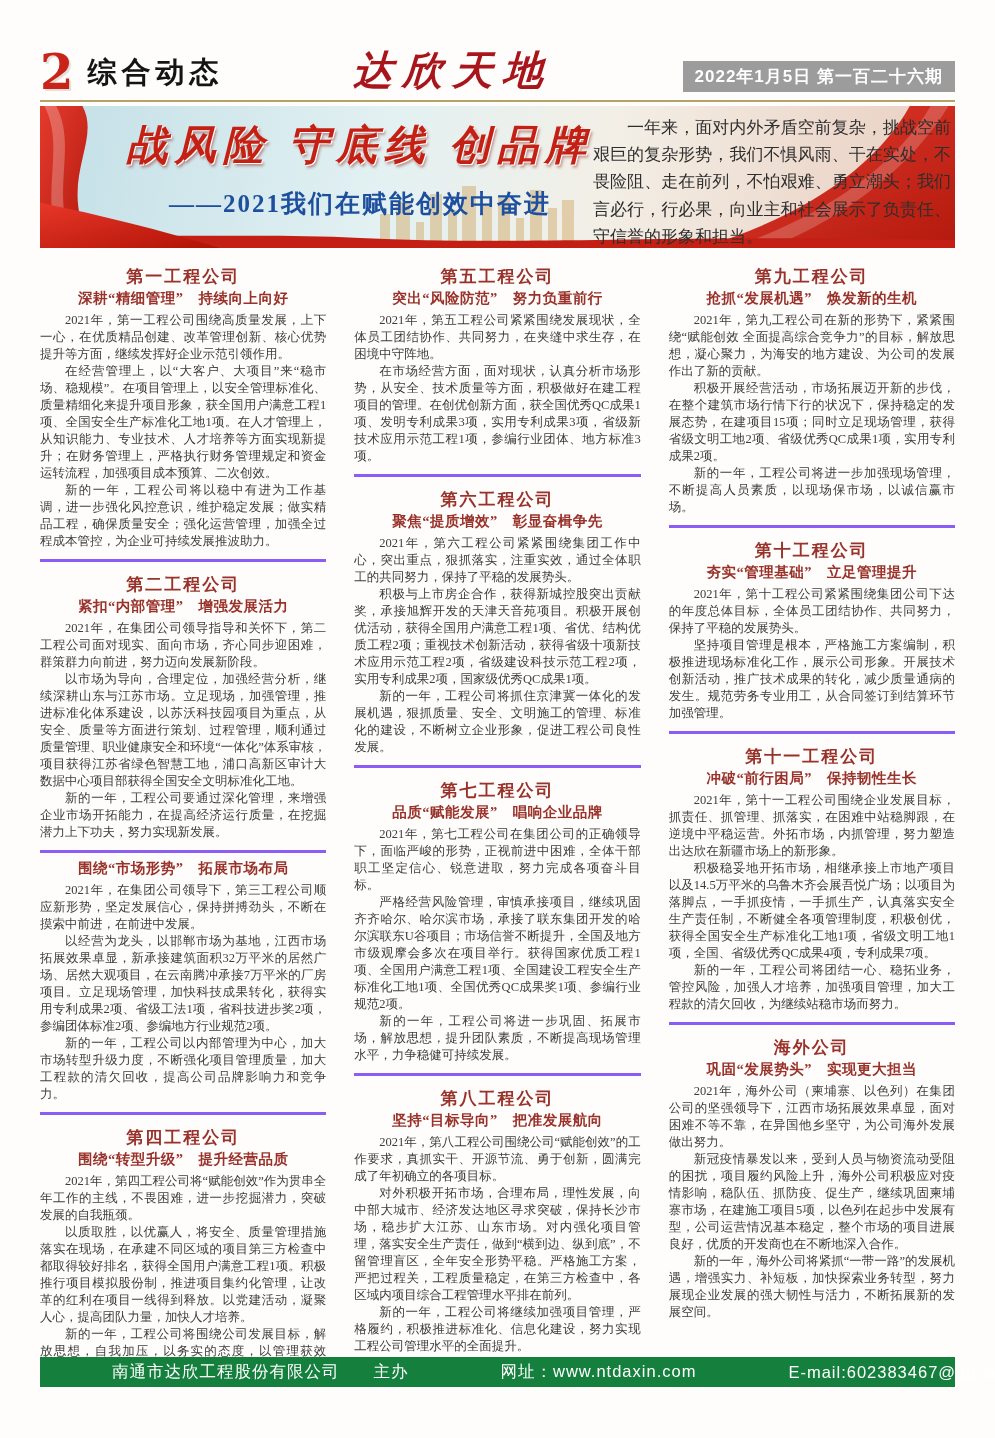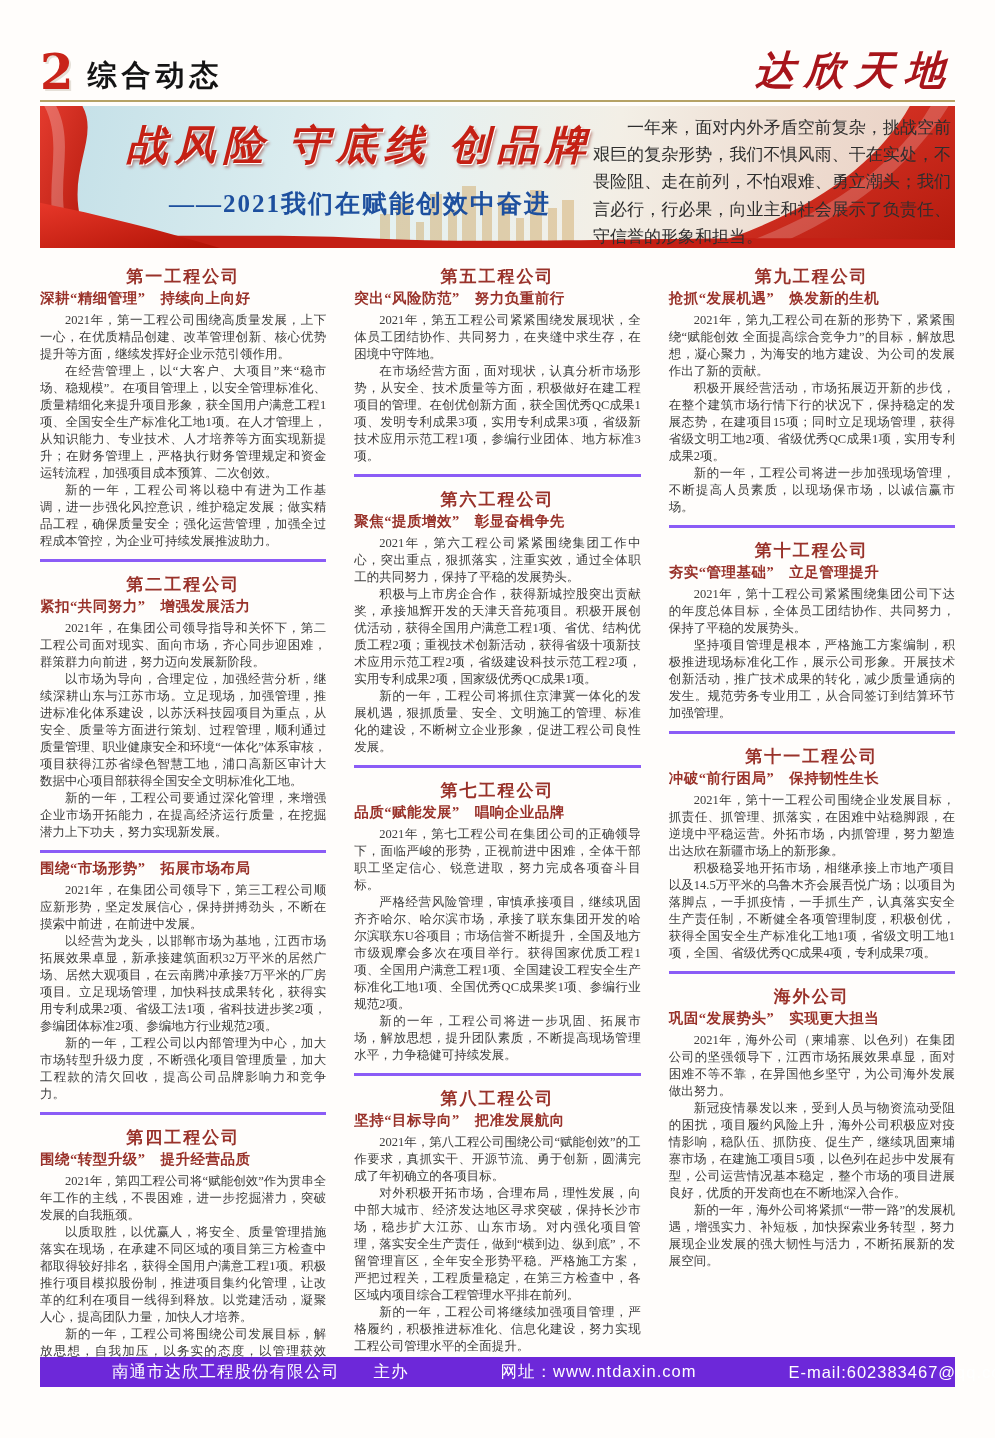--- a/index.html
+++ b/index.html
@@ -11,7 +11,7 @@
   .hdr{display:flex;align-items:flex-end;justify-content:space-between;margin-top:50px;padding-bottom:8px;border-bottom:2px solid #b5a266;}
   .hdr-left{display:flex;align-items:flex-end;}
   .pageno{font-size:48px;line-height:40px;font-weight:800;color:#c9241a;font-family:"DejaVu Serif",serif;text-shadow:2px 2px 0 #e5e0d8;}
-  .section{font-size:29px;font-weight:700;color:#141414;letter-spacing:5px;margin-left:14px;line-height:34px;font-family:Liberation Sans, sans-serif;}
+  .section{font-size:29px;font-weight:700;color:#141414;letter-spacing:5px;margin-left:14px;line-height:34px;font-family:Liberation Mono, monospace;}
   .masthead{font-size:40px;font-weight:800;font-style:italic;color:#a8151b;letter-spacing:10px;line-height:42px;transform:skewX(-3deg);}
   .datebadge{background:#9c9c9c;color:#fff;font-family:"Liberation Sans",sans-serif;font-size:17px;font-weight:600;padding:4px 12px;letter-spacing:1px;}
 

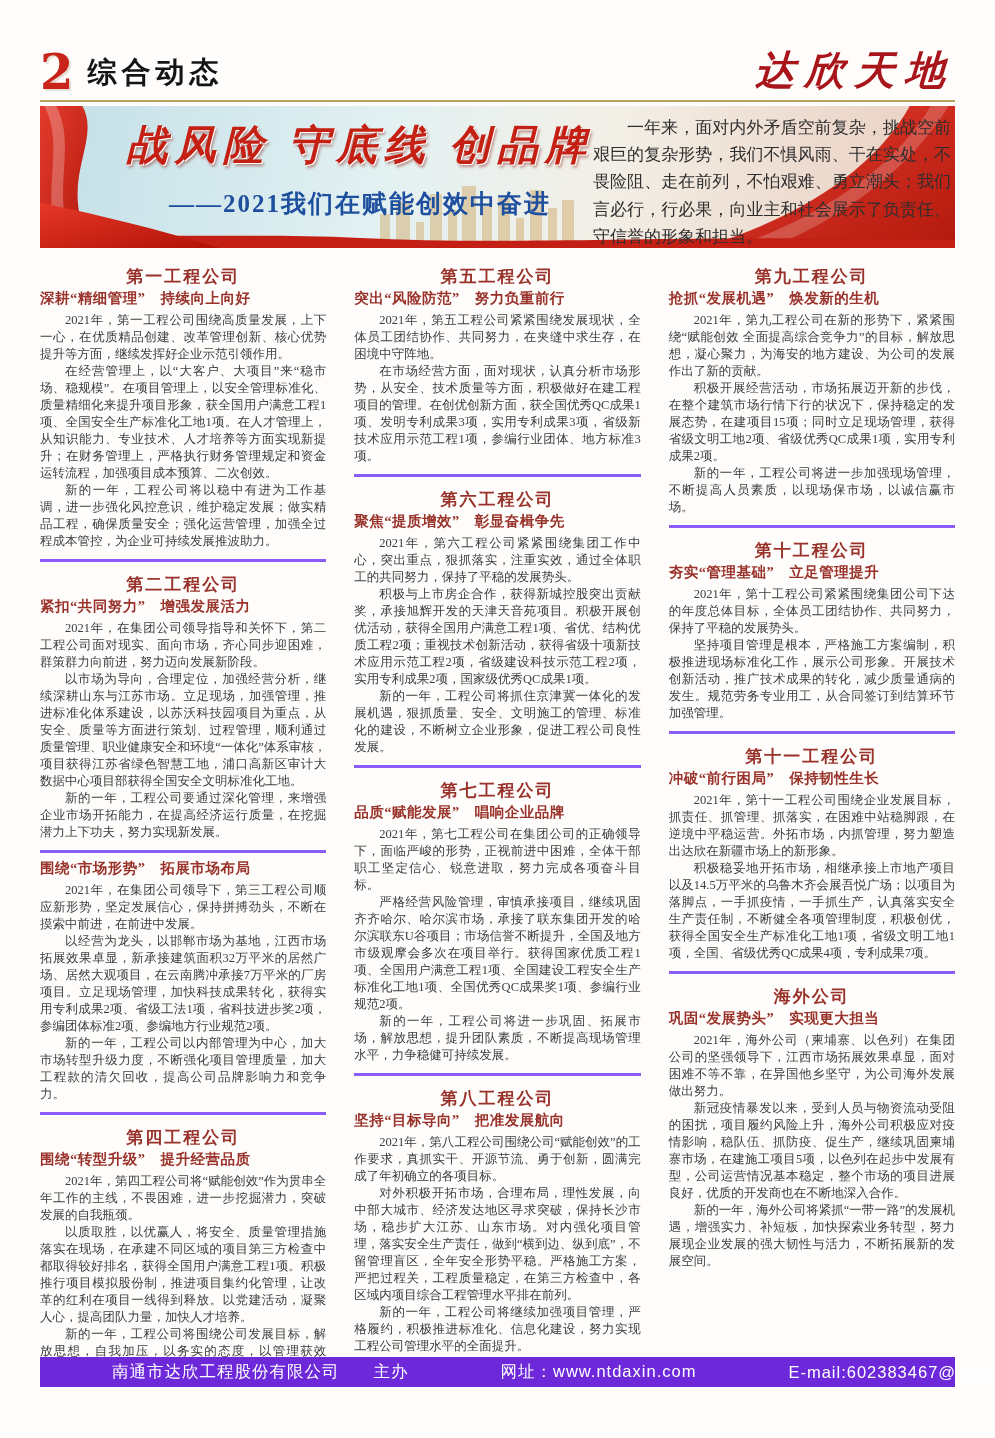--- a/index.html
+++ b/index.html
@@ -54,6 +54,7 @@
         <span class="section">综合动态</span>
       </div>
       <div class="masthead">达欣天地</div>
+      <div class="datebadge">2022年1月5日  第一百二十六期</div>
     </div>
 
     <div class="banner">

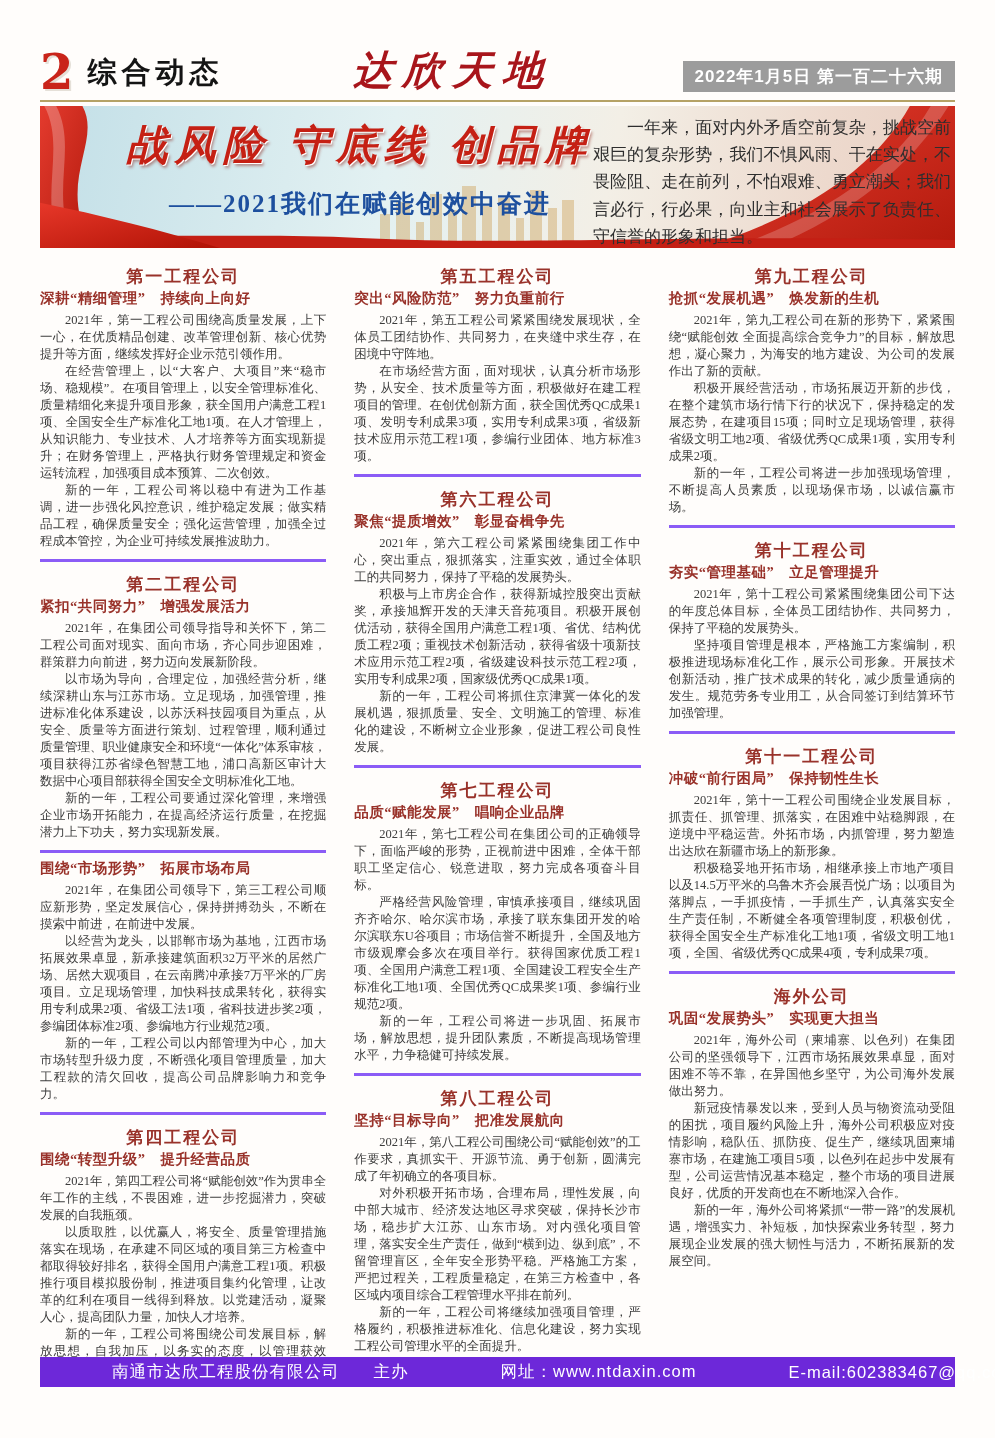--- a/index.html
+++ b/index.html
@@ -30,7 +30,7 @@
   .col{flex:1 1 0;min-width:0;}
   .art + .art{border-top:3px solid #8b5cf6;margin-top:9px;padding-top:6px;}
   .art-title{margin:5px 0 1px;font-size:17px;font-weight:800;color:#99322a;text-align:center;letter-spacing:2px;}
-  .art-sub{margin:0 0 4px;font-size:14.5px;font-weight:800;color:#99322a;letter-spacing:.5px;}
+  .art-sub{margin:0 0 4px;font-size:14.5px;font-weight:800;color:#99322a;text-align:center;letter-spacing:.5px;}
   .para{margin:0;font-size:12.5px;line-height:1.36;color:#3c3c3c;text-align:justify;text-indent:2em;}
 
   

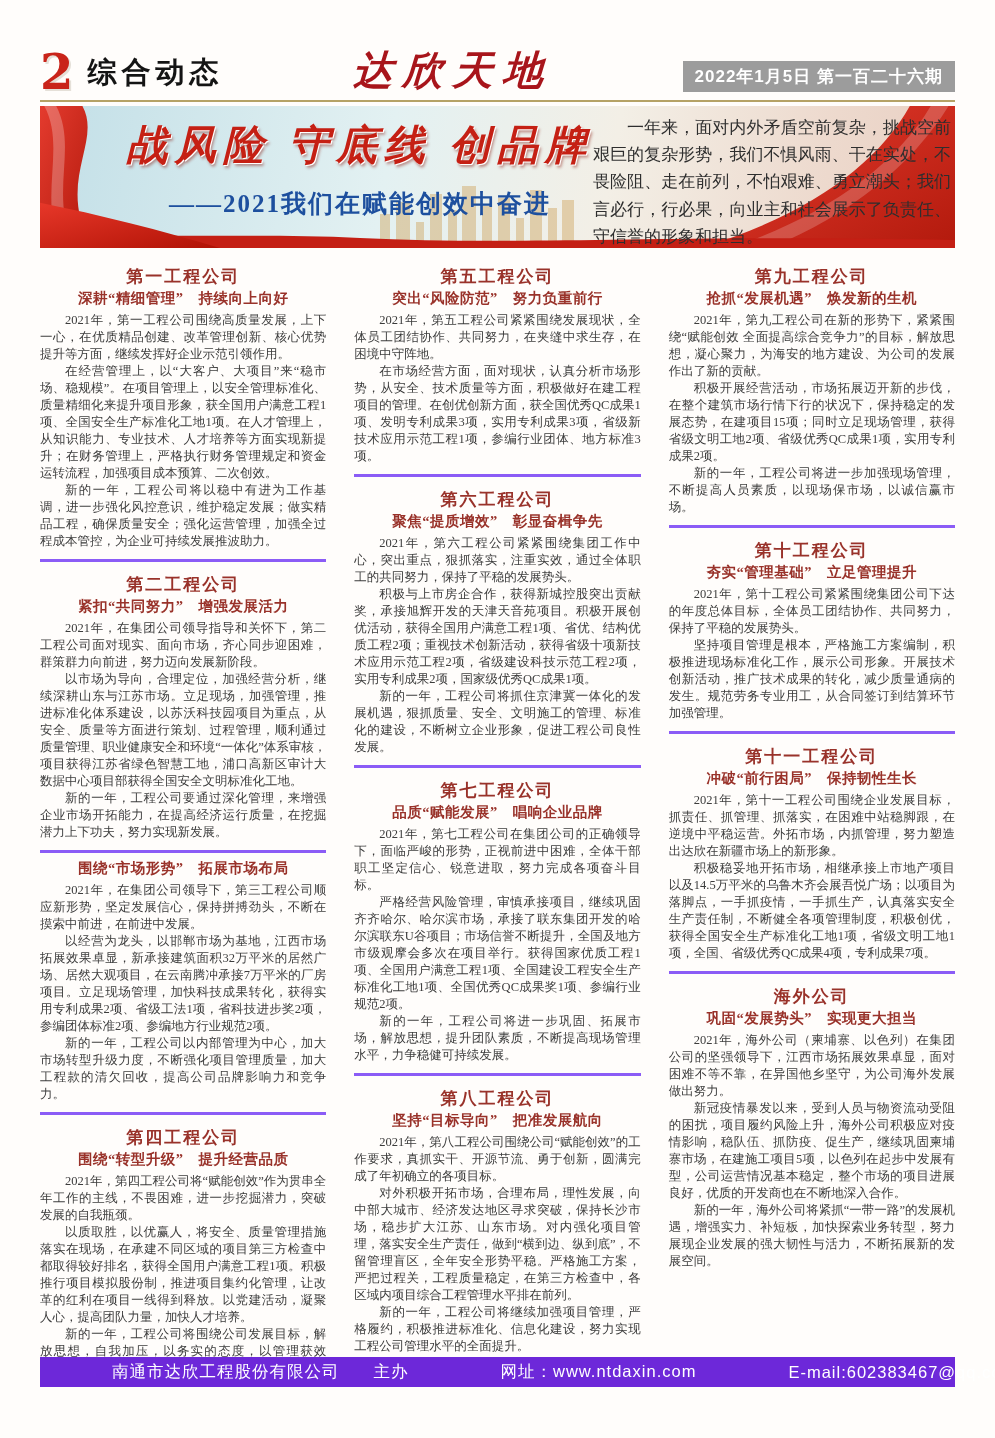--- a/index.html
+++ b/index.html
@@ -114,7 +114,7 @@
         </article>
         <article class="art">
           <h3 class="art-title">第二工程公司</h3>
-          <h4 class="art-sub">紧扣“共同努力”　增强发展活力</h4>
+          <h4 class="art-sub">紧扣“内部管理”　增强发展活力</h4>
           <div class="art-body">
               <p class="para">2021年，在集团公司领导指导和关怀下，第二工程公司面对现实、面向市场，齐心同步迎困难，群策群力向前进，努力迈向发展新阶段。</p>
               <p class="para">以市场为导向，合理定位，加强经营分析，继续深耕山东与江苏市场。立足现场，加强管理，推进标准化体系建设，以苏沃科技园项目为重点，从安全、质量等方面进行策划、过程管理，顺利通过质量管理、职业健康安全和环境“一体化”体系审核，项目获得江苏省绿色智慧工地，浦口高新区审计大数据中心项目部获得全国安全文明标准化工地。</p>

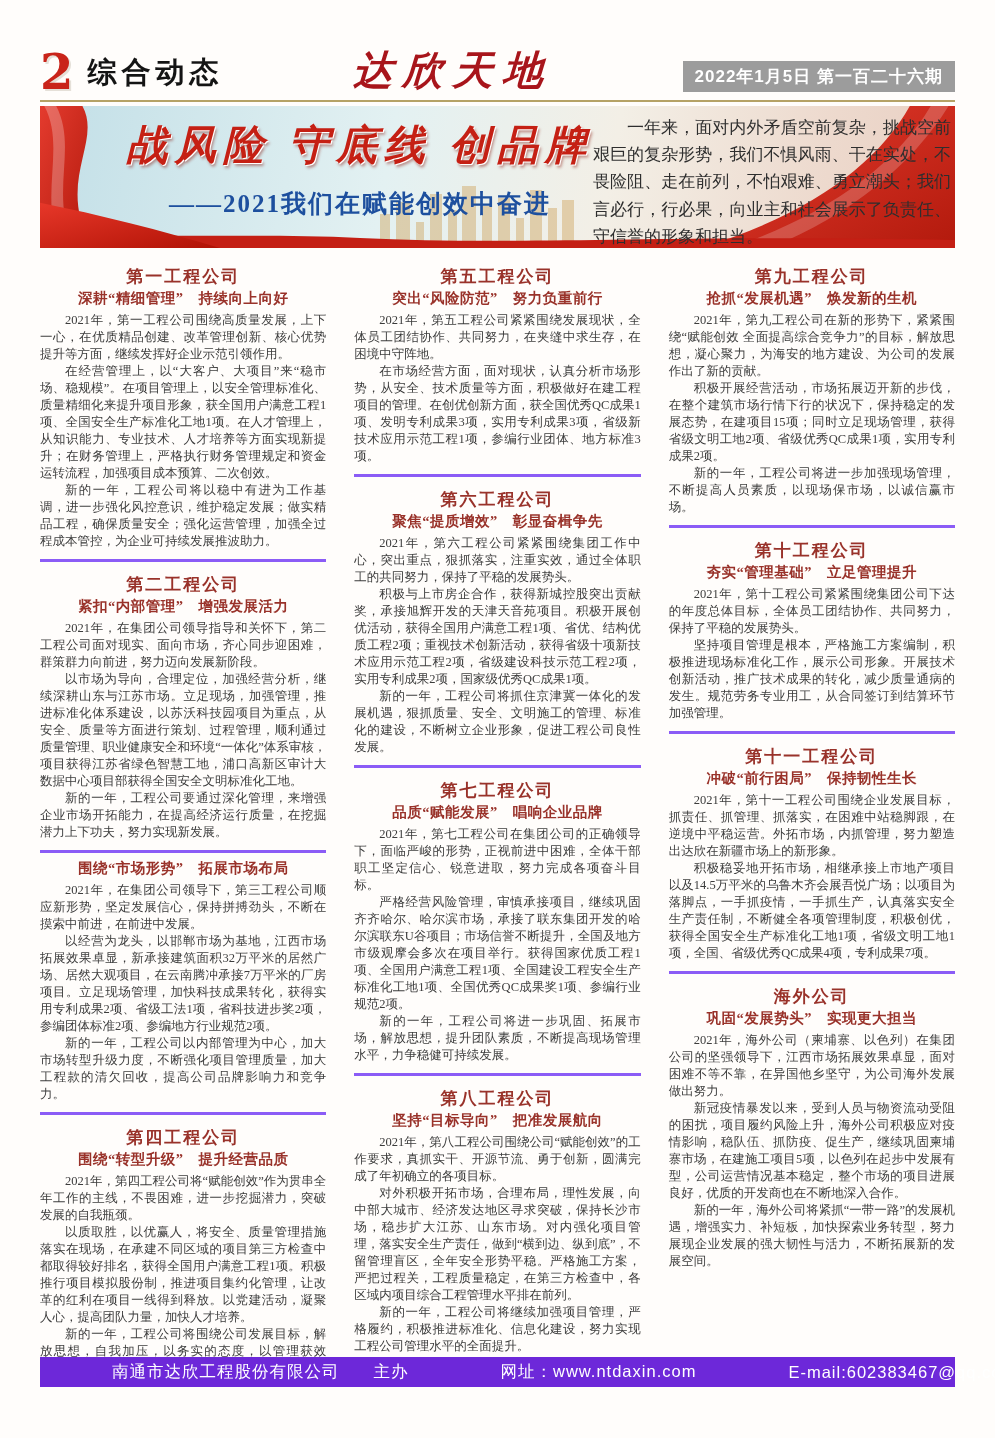--- a/index.html
+++ b/index.html
@@ -202,6 +202,7 @@
           <div class="art-body">
               <p class="para">2021年，第十一工程公司围绕企业发展目标，抓责任、抓管理、抓落实，在困难中站稳脚跟，在逆境中平稳运营。外拓市场，内抓管理，努力塑造出达欣在新疆市场上的新形象。</p>
               <p class="para">积极稳妥地开拓市场，相继承接上市地产项目以及14.5万平米的乌鲁木齐会展吾悦广场；以项目为落脚点，一手抓疫情，一手抓生产，认真落实安全生产责任制，不断健全各项管理制度，积极创优，获得全国安全生产标准化工地1项，省级文明工地1项，全国、省级优秀QC成果4项，专利成果7项。</p>
+              <p class="para">新的一年，工程公司将团结一心、稳拓业务，管控风险，加强人才培养，加强项目管理，加大工程款的清欠回收，为继续站稳市场而努力。</p>
             </div>
         </article>
         <article class="art">

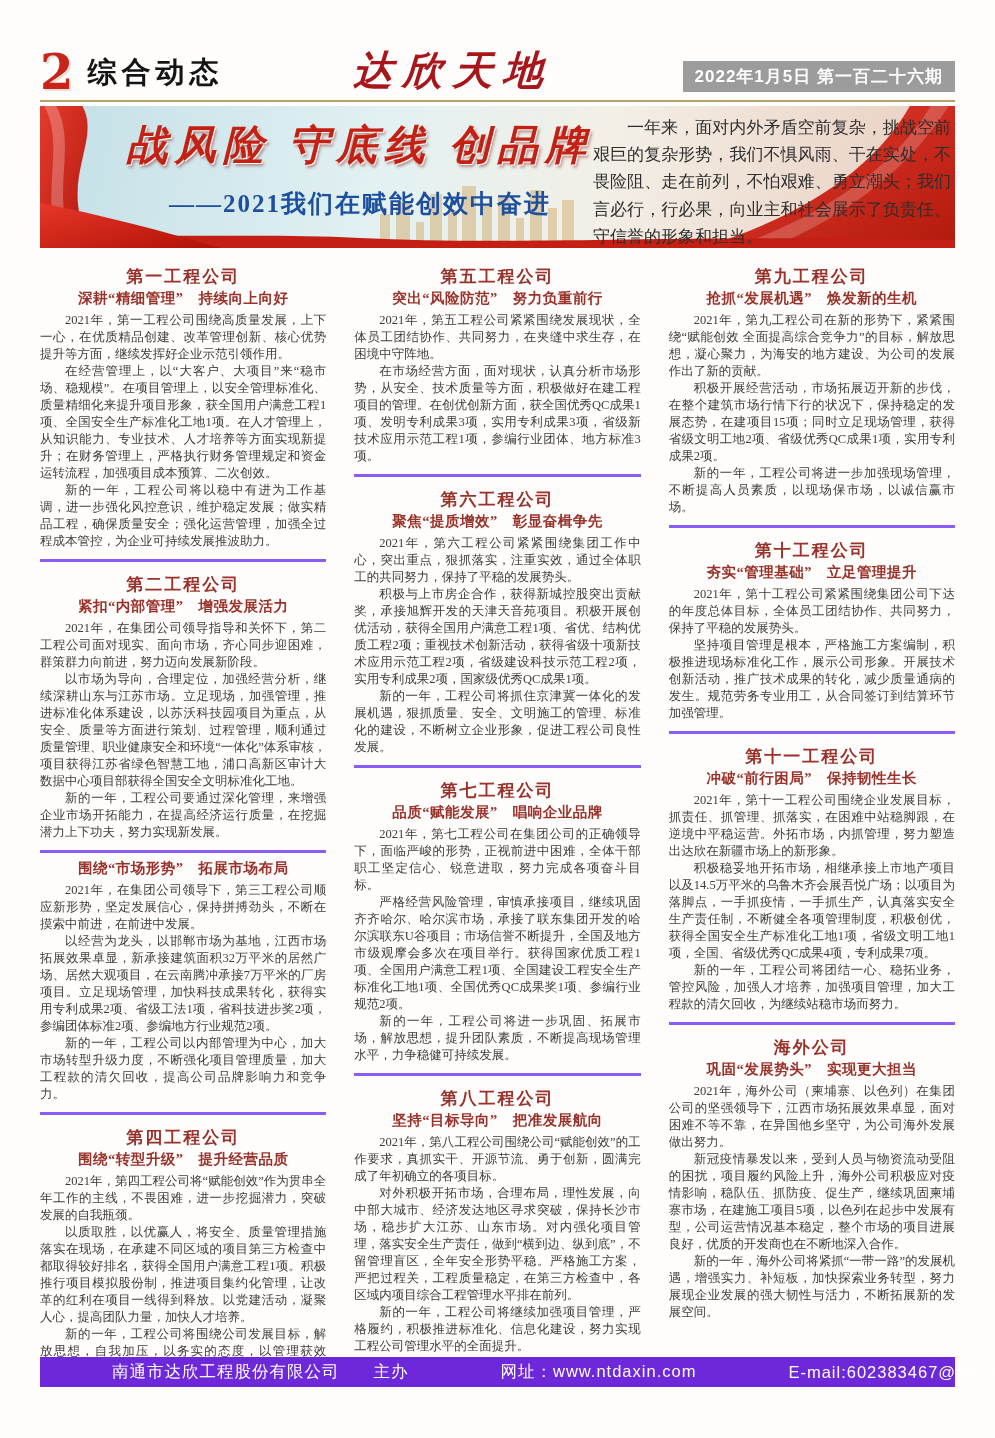--- a/index.html
+++ b/index.html
@@ -34,7 +34,7 @@
   .para{margin:0;font-size:12.5px;line-height:1.36;color:#3c3c3c;text-align:justify;text-indent:2em;}
 
   
-  .footer{position:absolute;left:40px;right:40px;bottom:51px;height:30px;background:#6d28d9;
+  .footer{position:absolute;left:40px;right:40px;bottom:51px;height:30px;background:#15803d;
     display:flex;align-items:center;color:#fff;font-family:"Liberation Sans",sans-serif;font-size:16.5px;letter-spacing:1px;margin-top:48px;}
   .footer span{white-space:nowrap;}
   .f-company{margin-left:72px;}

